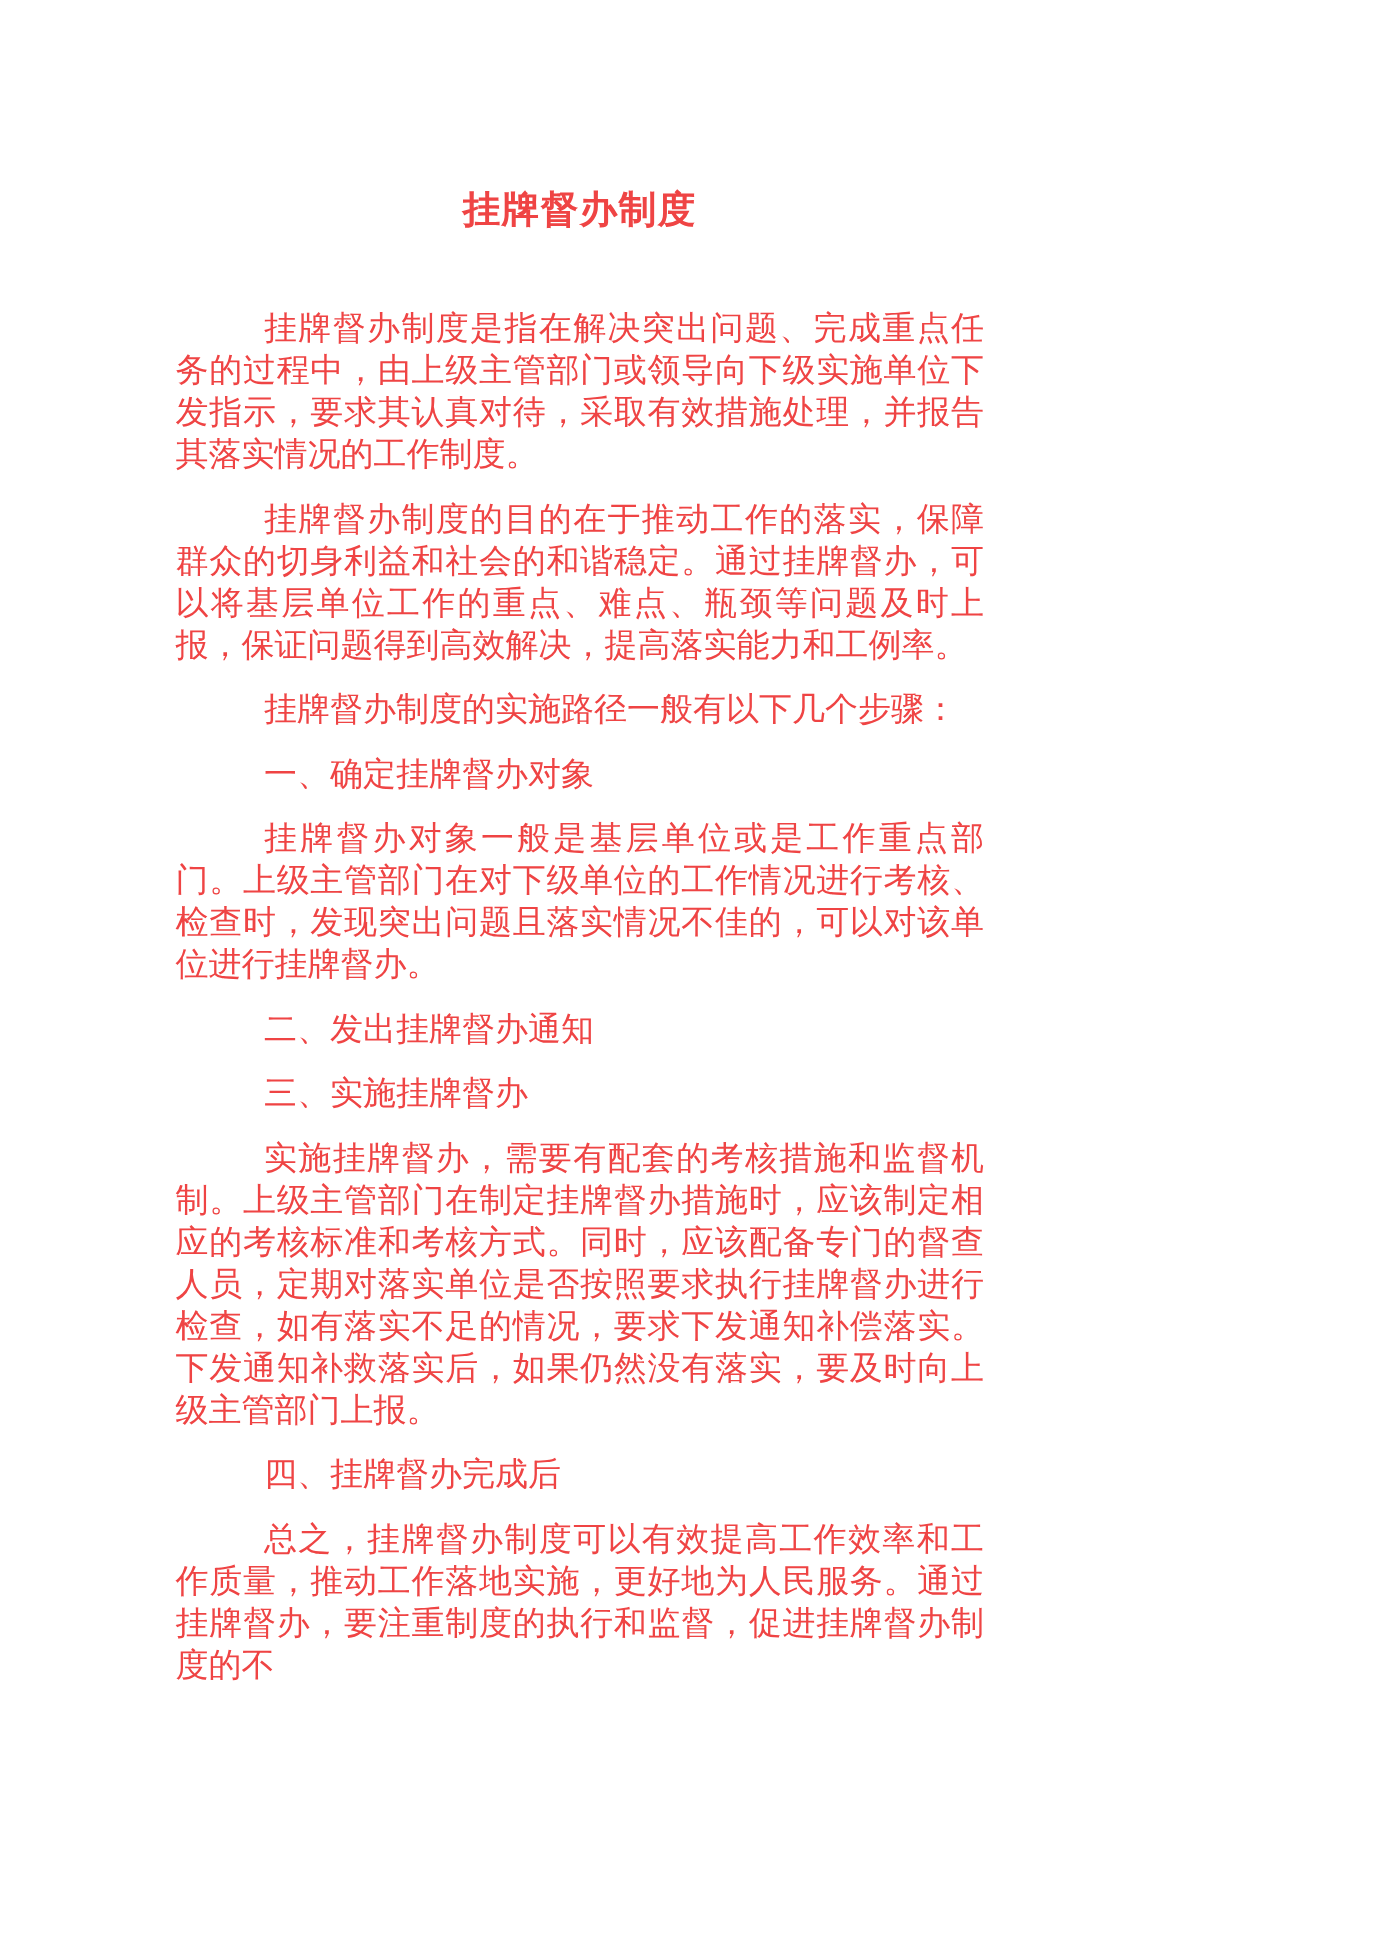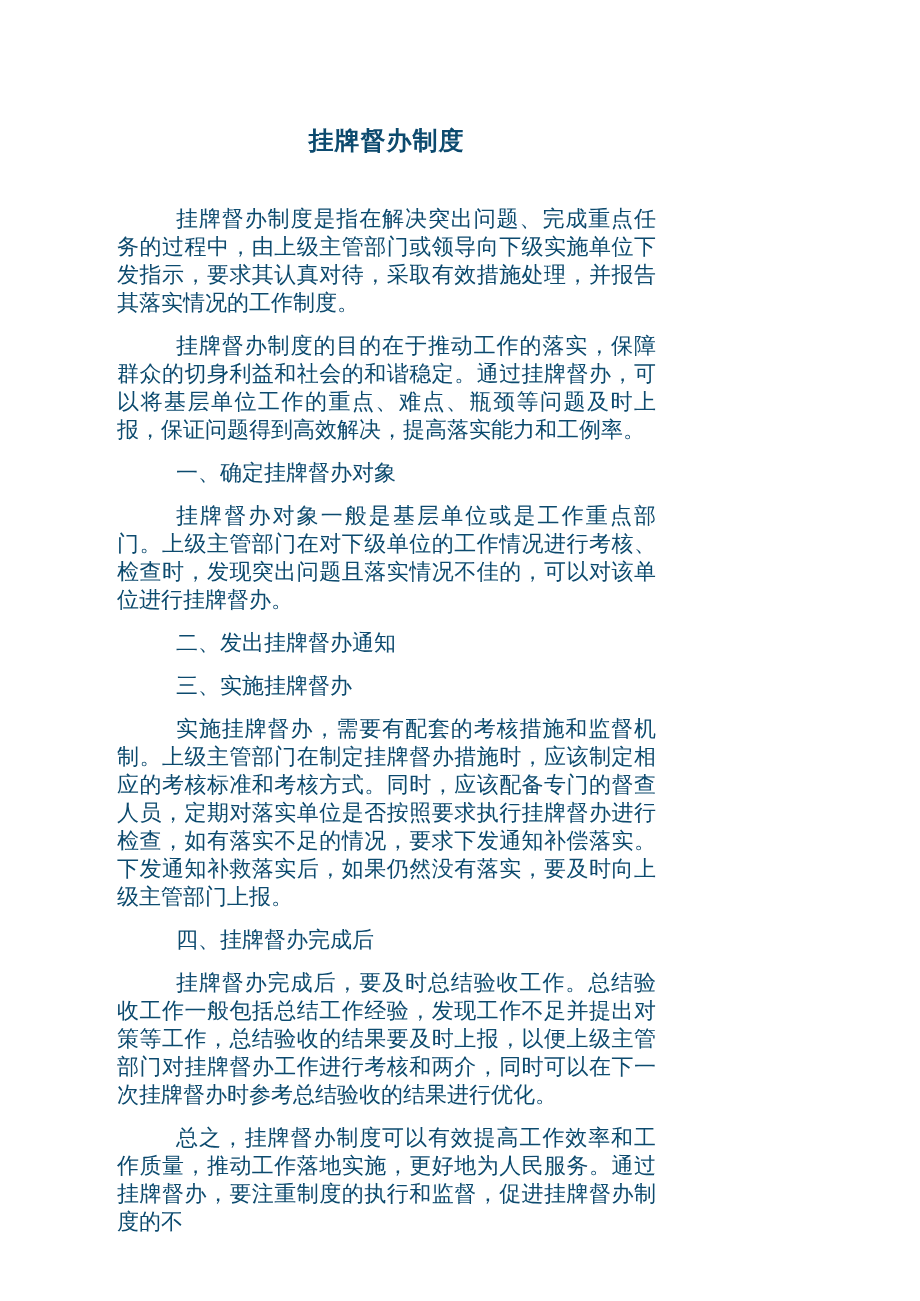--- a/index.html
+++ b/index.html
@@ -19,7 +19,7 @@
     height: 1301px;
     padding: 122px 136px 0 117px;
     background: #ffffff;
-    color: #0c4a6e;
+    color: #ef4444;
   }
   .doc-title {
     font-size: 25px;

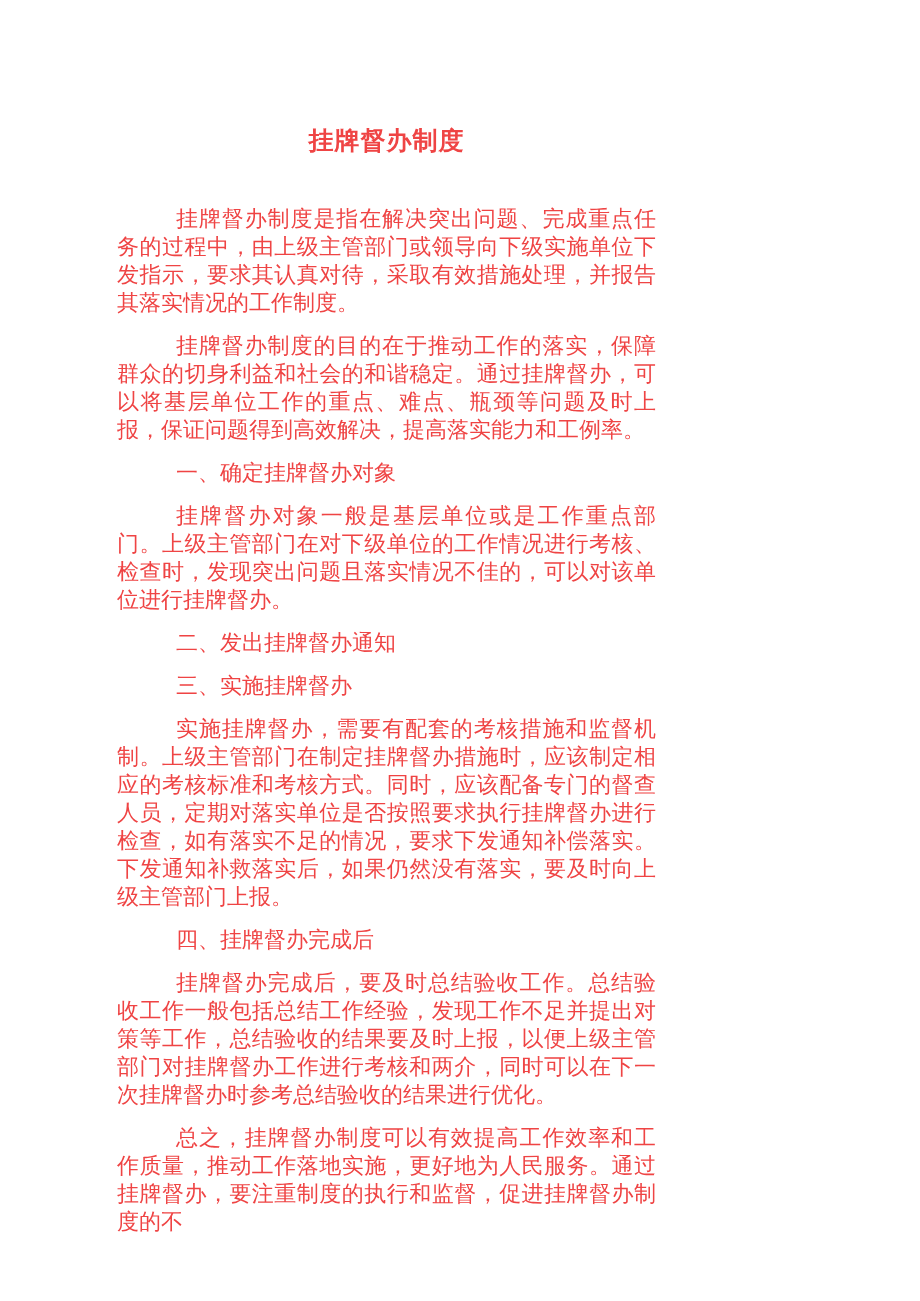--- a/index.html
+++ b/index.html
@@ -49,6 +49,7 @@
 
   <p class="para">挂牌督办制度的目的在于推动工作的落实，保障群众的切身利益和社会的和谐稳定。通过挂牌督办，可以将基层单位工作的重点、难点、瓶颈等问题及时上报，保证问题得到高效解决，提高落实能力和工例率。</p>
 
+  <p class="para">挂牌督办制度的实施路径一般有以下几个步骤：</p>
 
   <p class="para">一、确定挂牌督办对象</p>
 

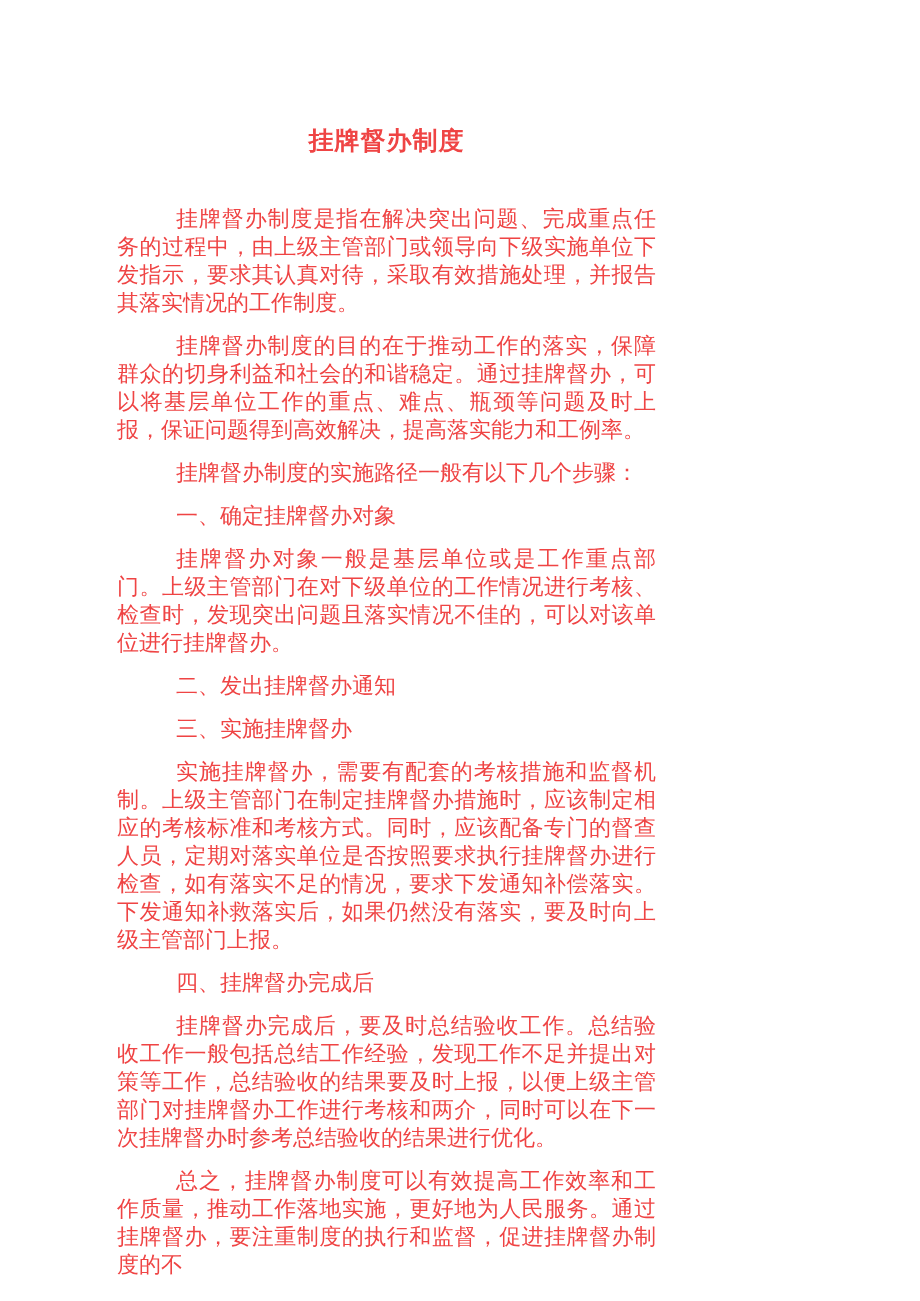--- a/index.html
+++ b/index.html
@@ -64,7 +64,6 @@
 
   <p class="para">四、挂牌督办完成后</p>
 
-  <p class="para">挂牌督办完成后，要及时总结验收工作。总结验收工作一般包括总结工作经验，发现工作不足并提出对策等工作，总结验收的结果要及时上报，以便上级主管部门对挂牌督办工作进行考核和两介，同时可以在下一次挂牌督办时参考总结验收的结果进行优化。</p>
 
   <p class="para">总之，挂牌督办制度可以有效提高工作效率和工作质量，推动工作落地实施，更好地为人民服务。通过挂牌督办，要注重制度的执行和监督，促进挂牌督办制度的不</p>
 

